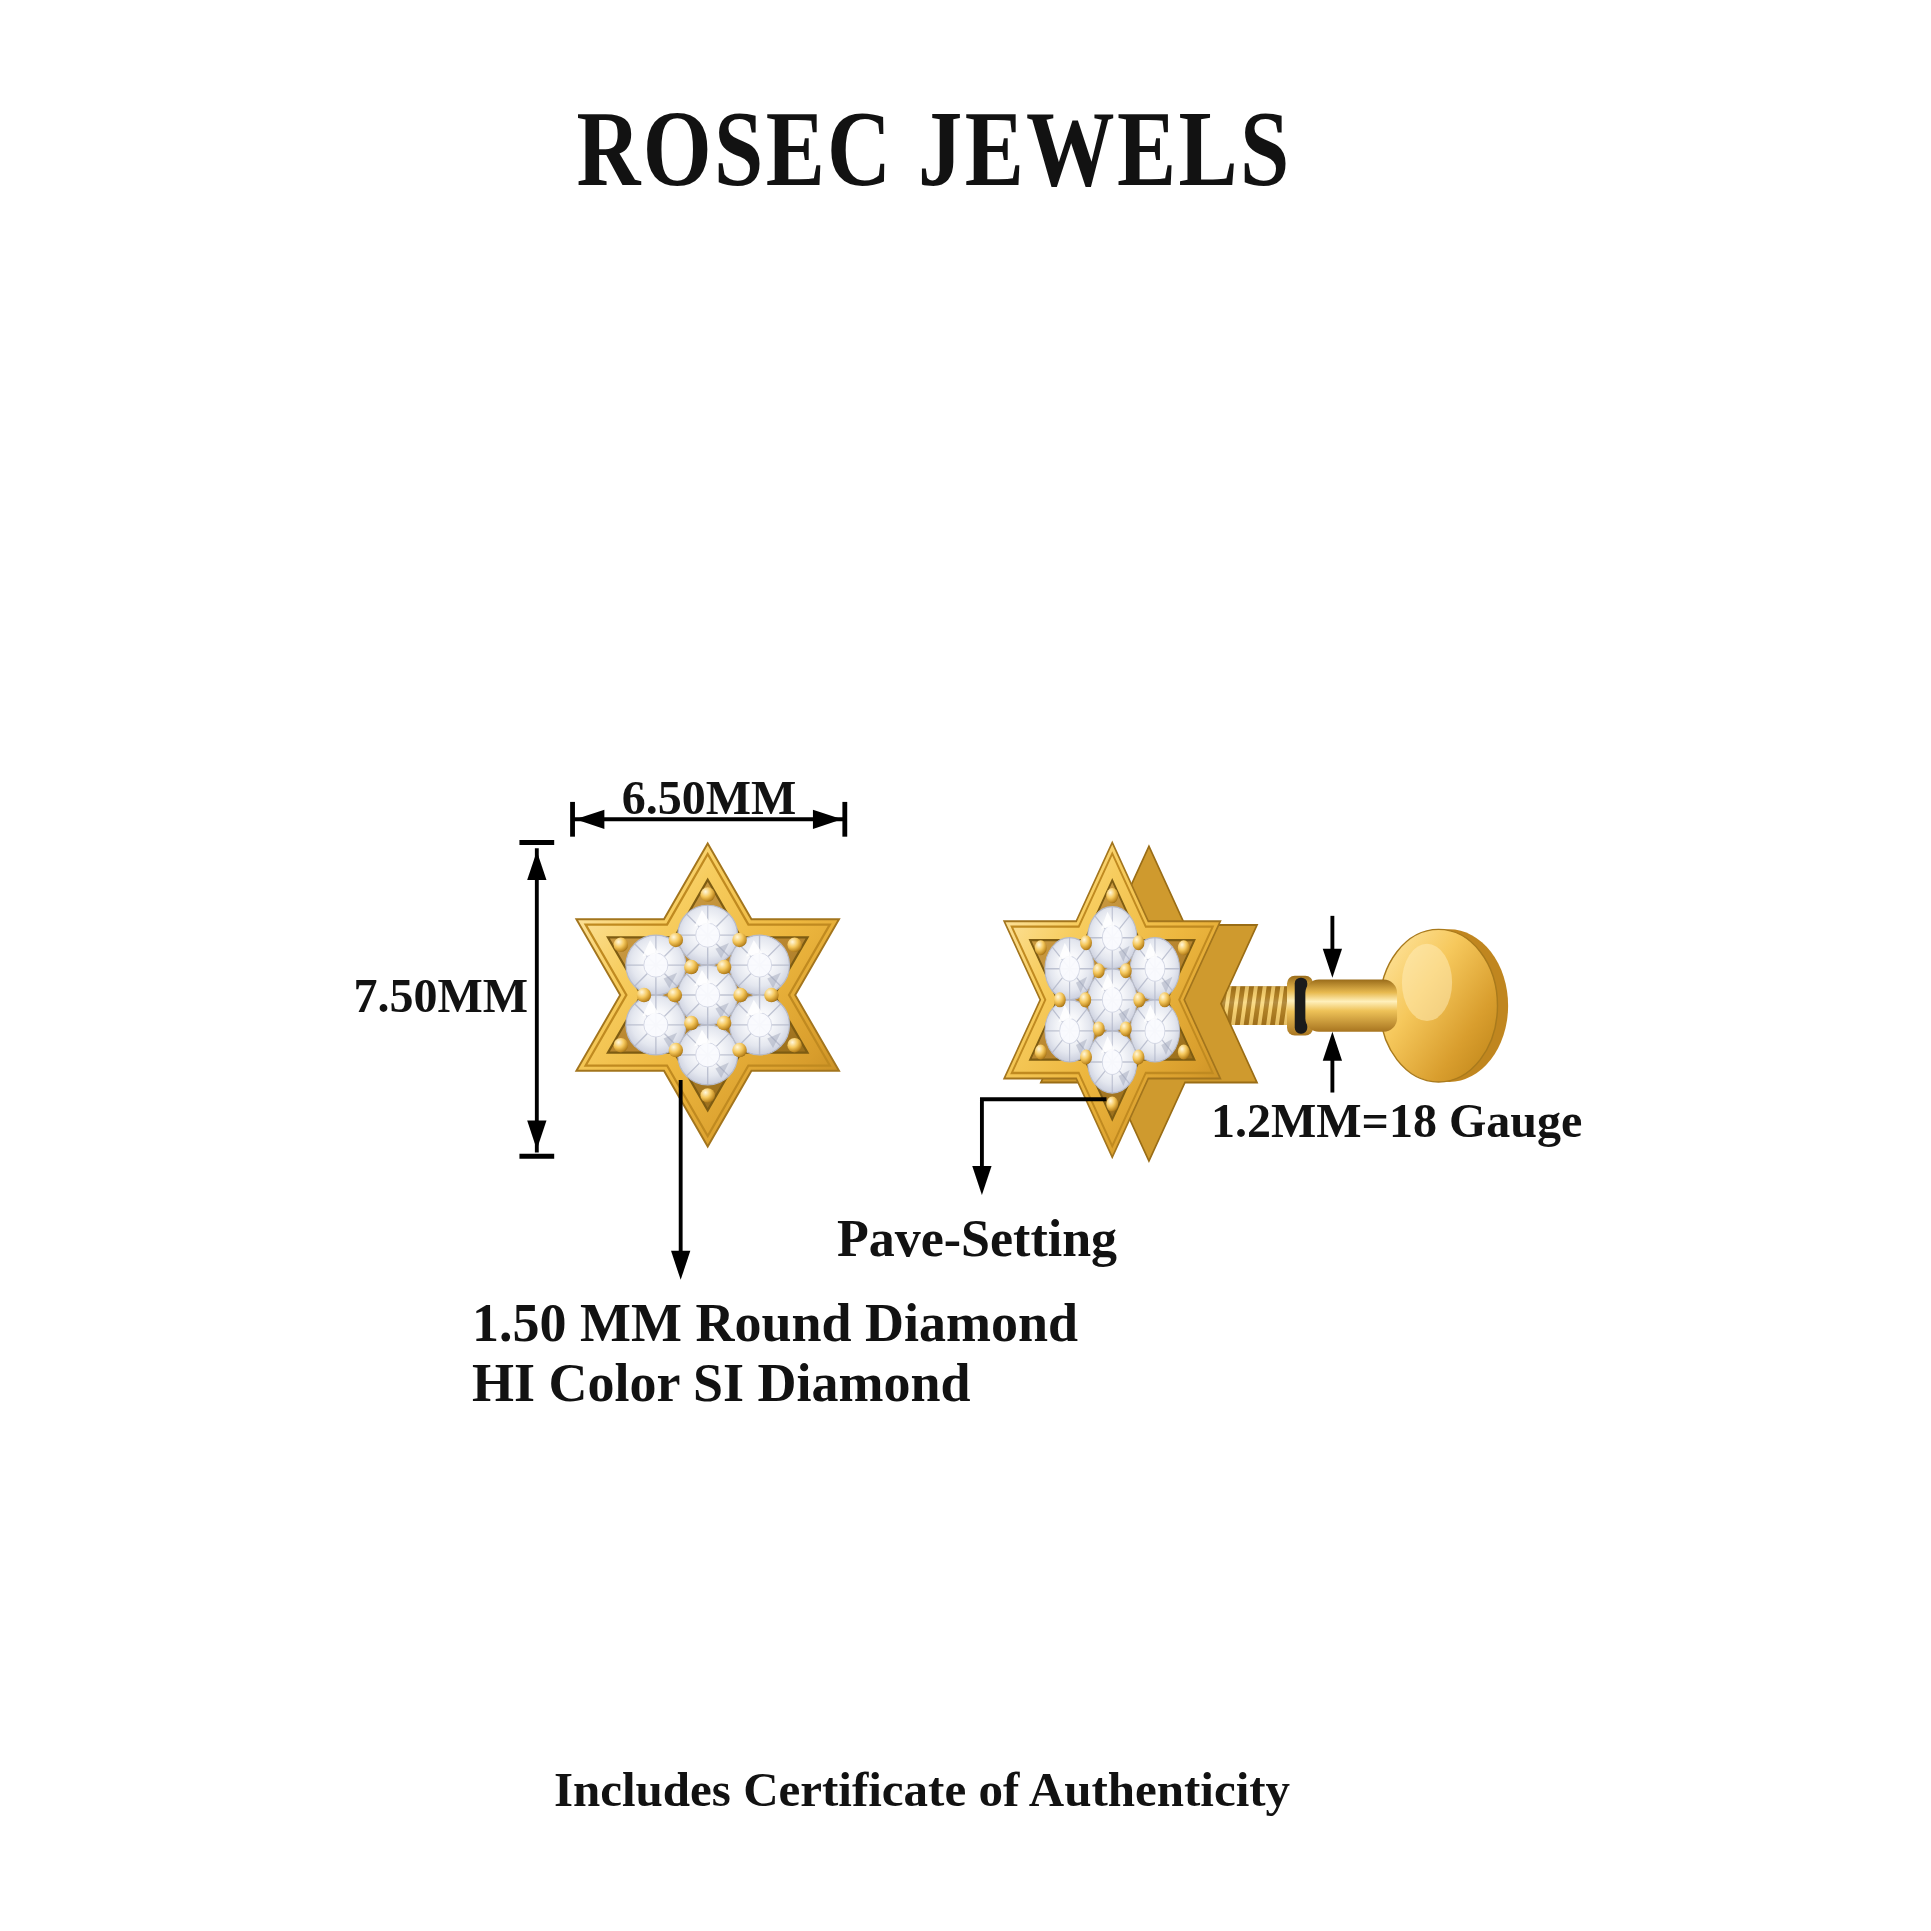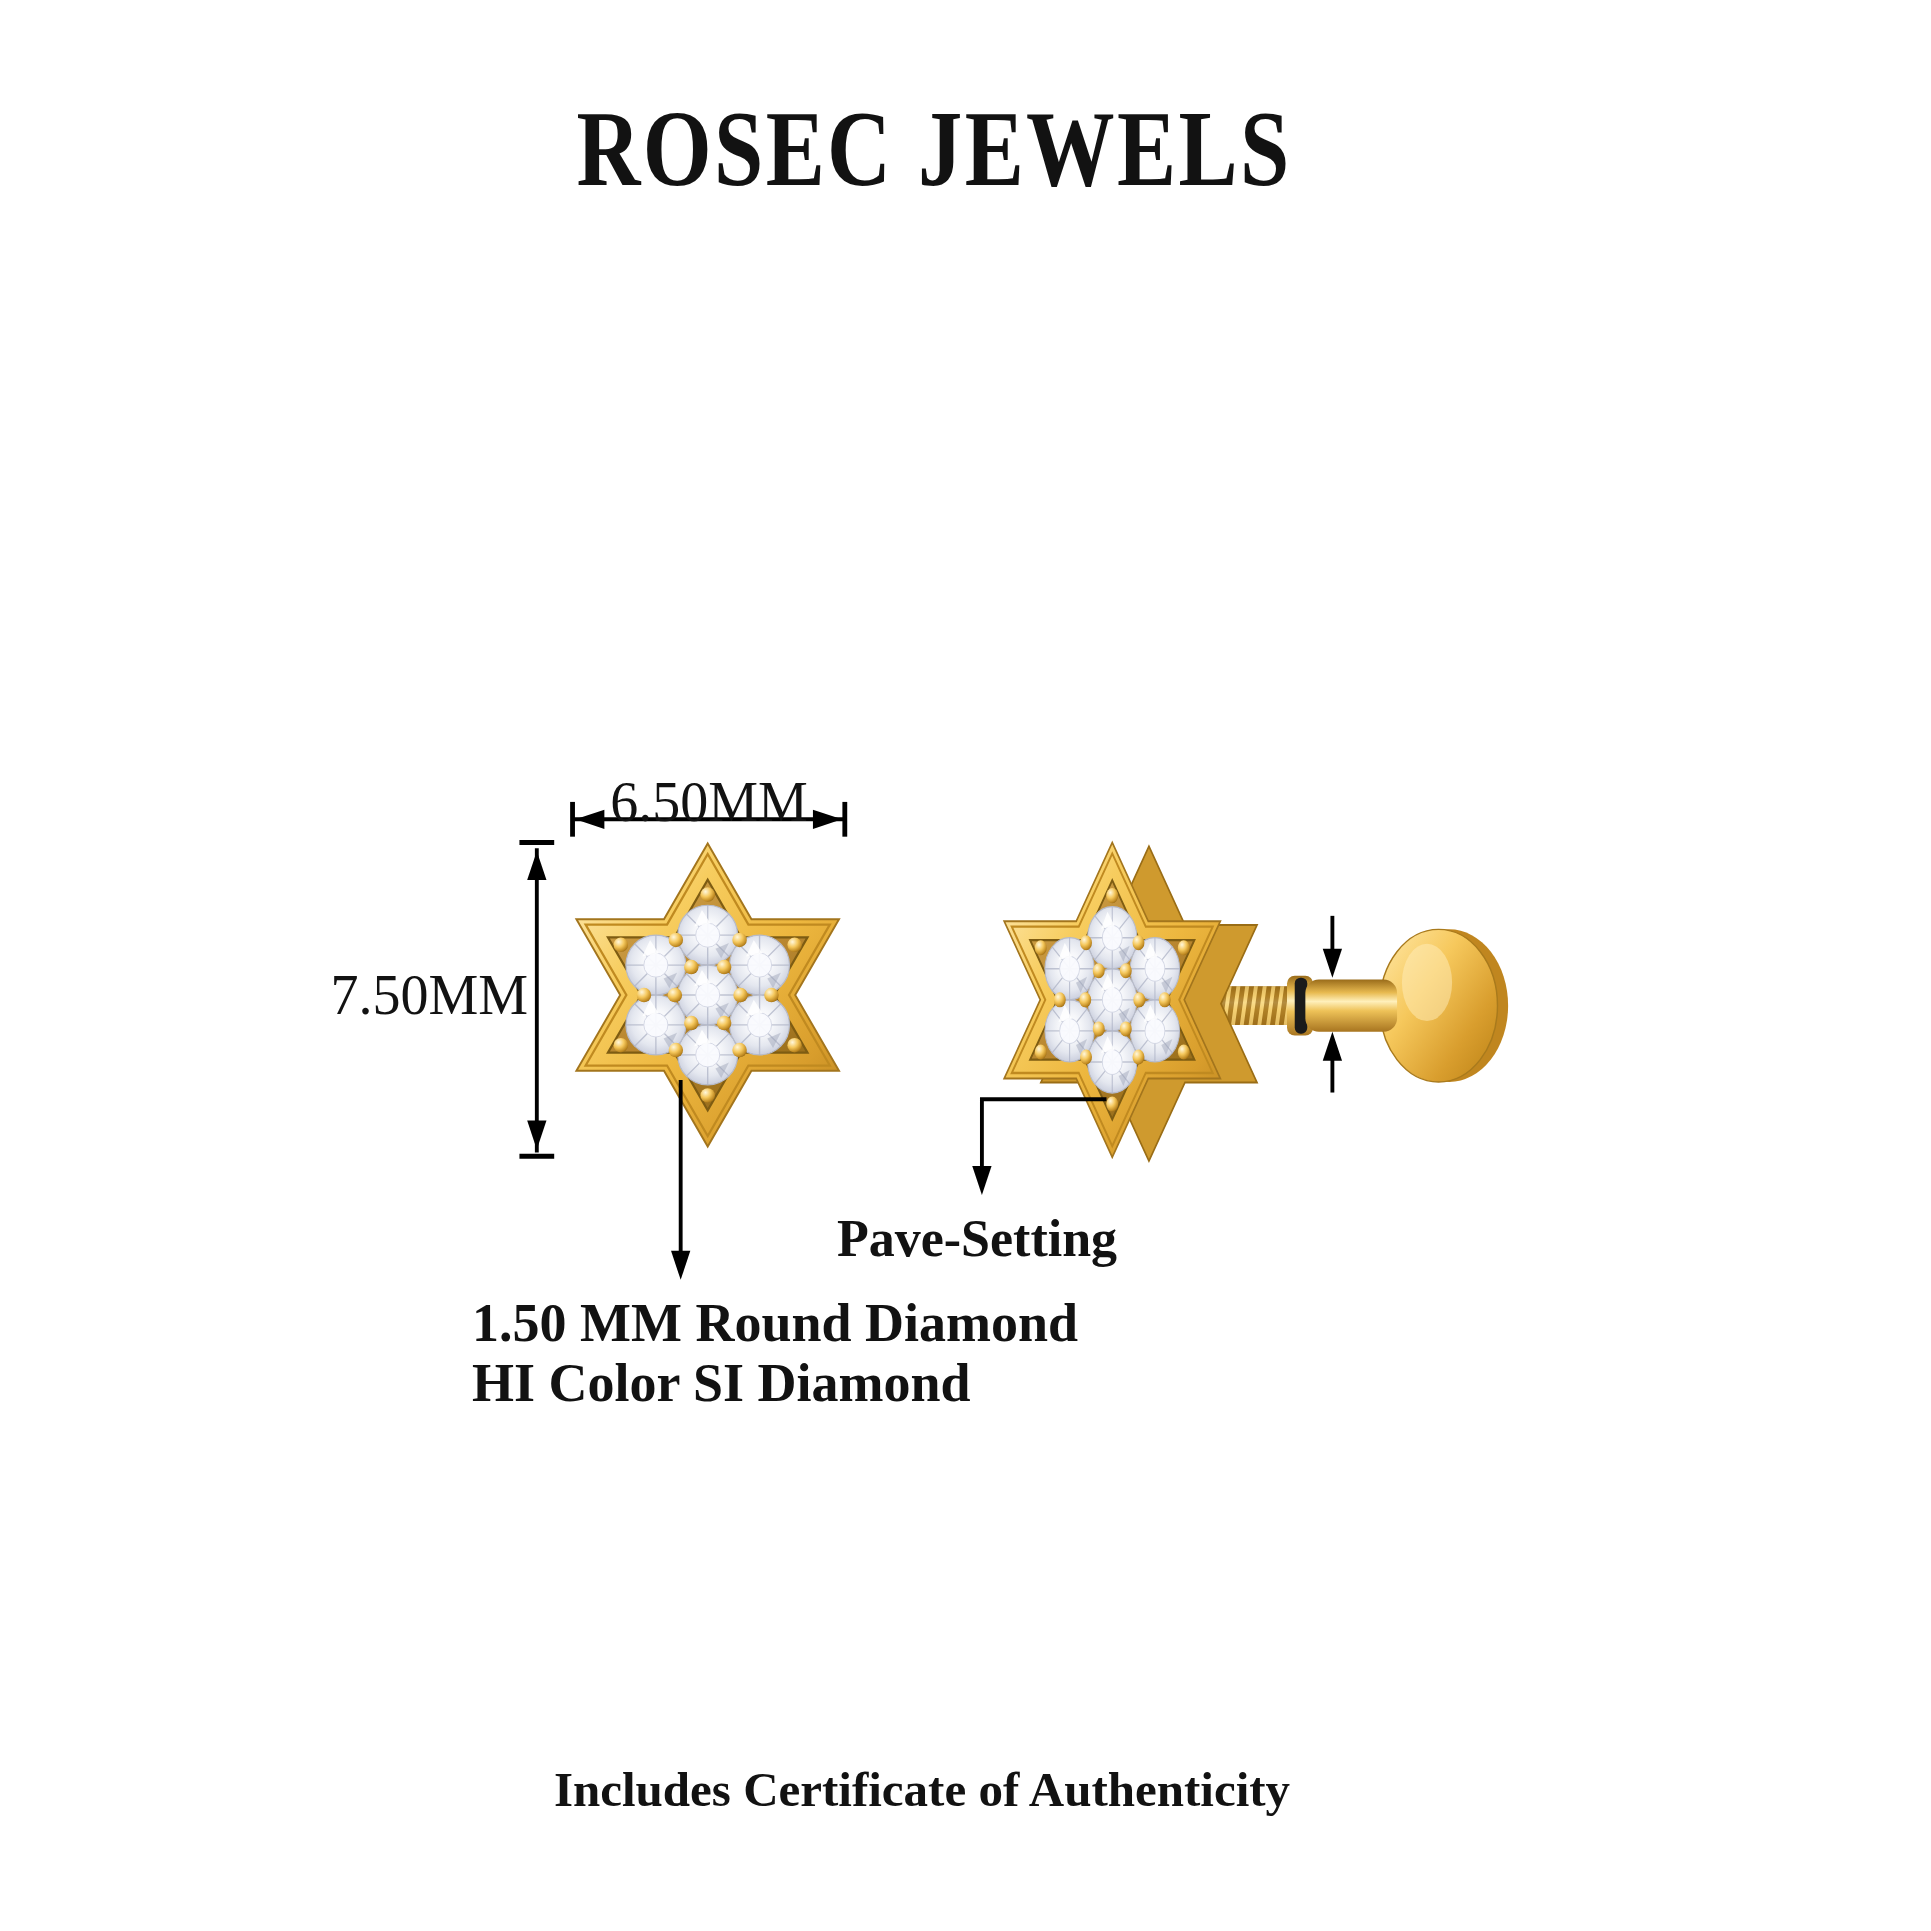--- a/index.html
+++ b/index.html
@@ -23,7 +23,7 @@
     font-size:70px;font-weight:700;letter-spacing:1px;
     transform:translateX(-50%);
   }
-  .dim-label{font-size:56px;font-weight:400;}
+  .dim-label{font-size:48px;font-weight:700;}
   .width-label{left:709px;top:726px;transform:translateX(-50%);}
   .height-label{left:528px;top:951px;transform:translate(-100%,-50%);}
   .gauge-label{left:1211px;top:1049px;}

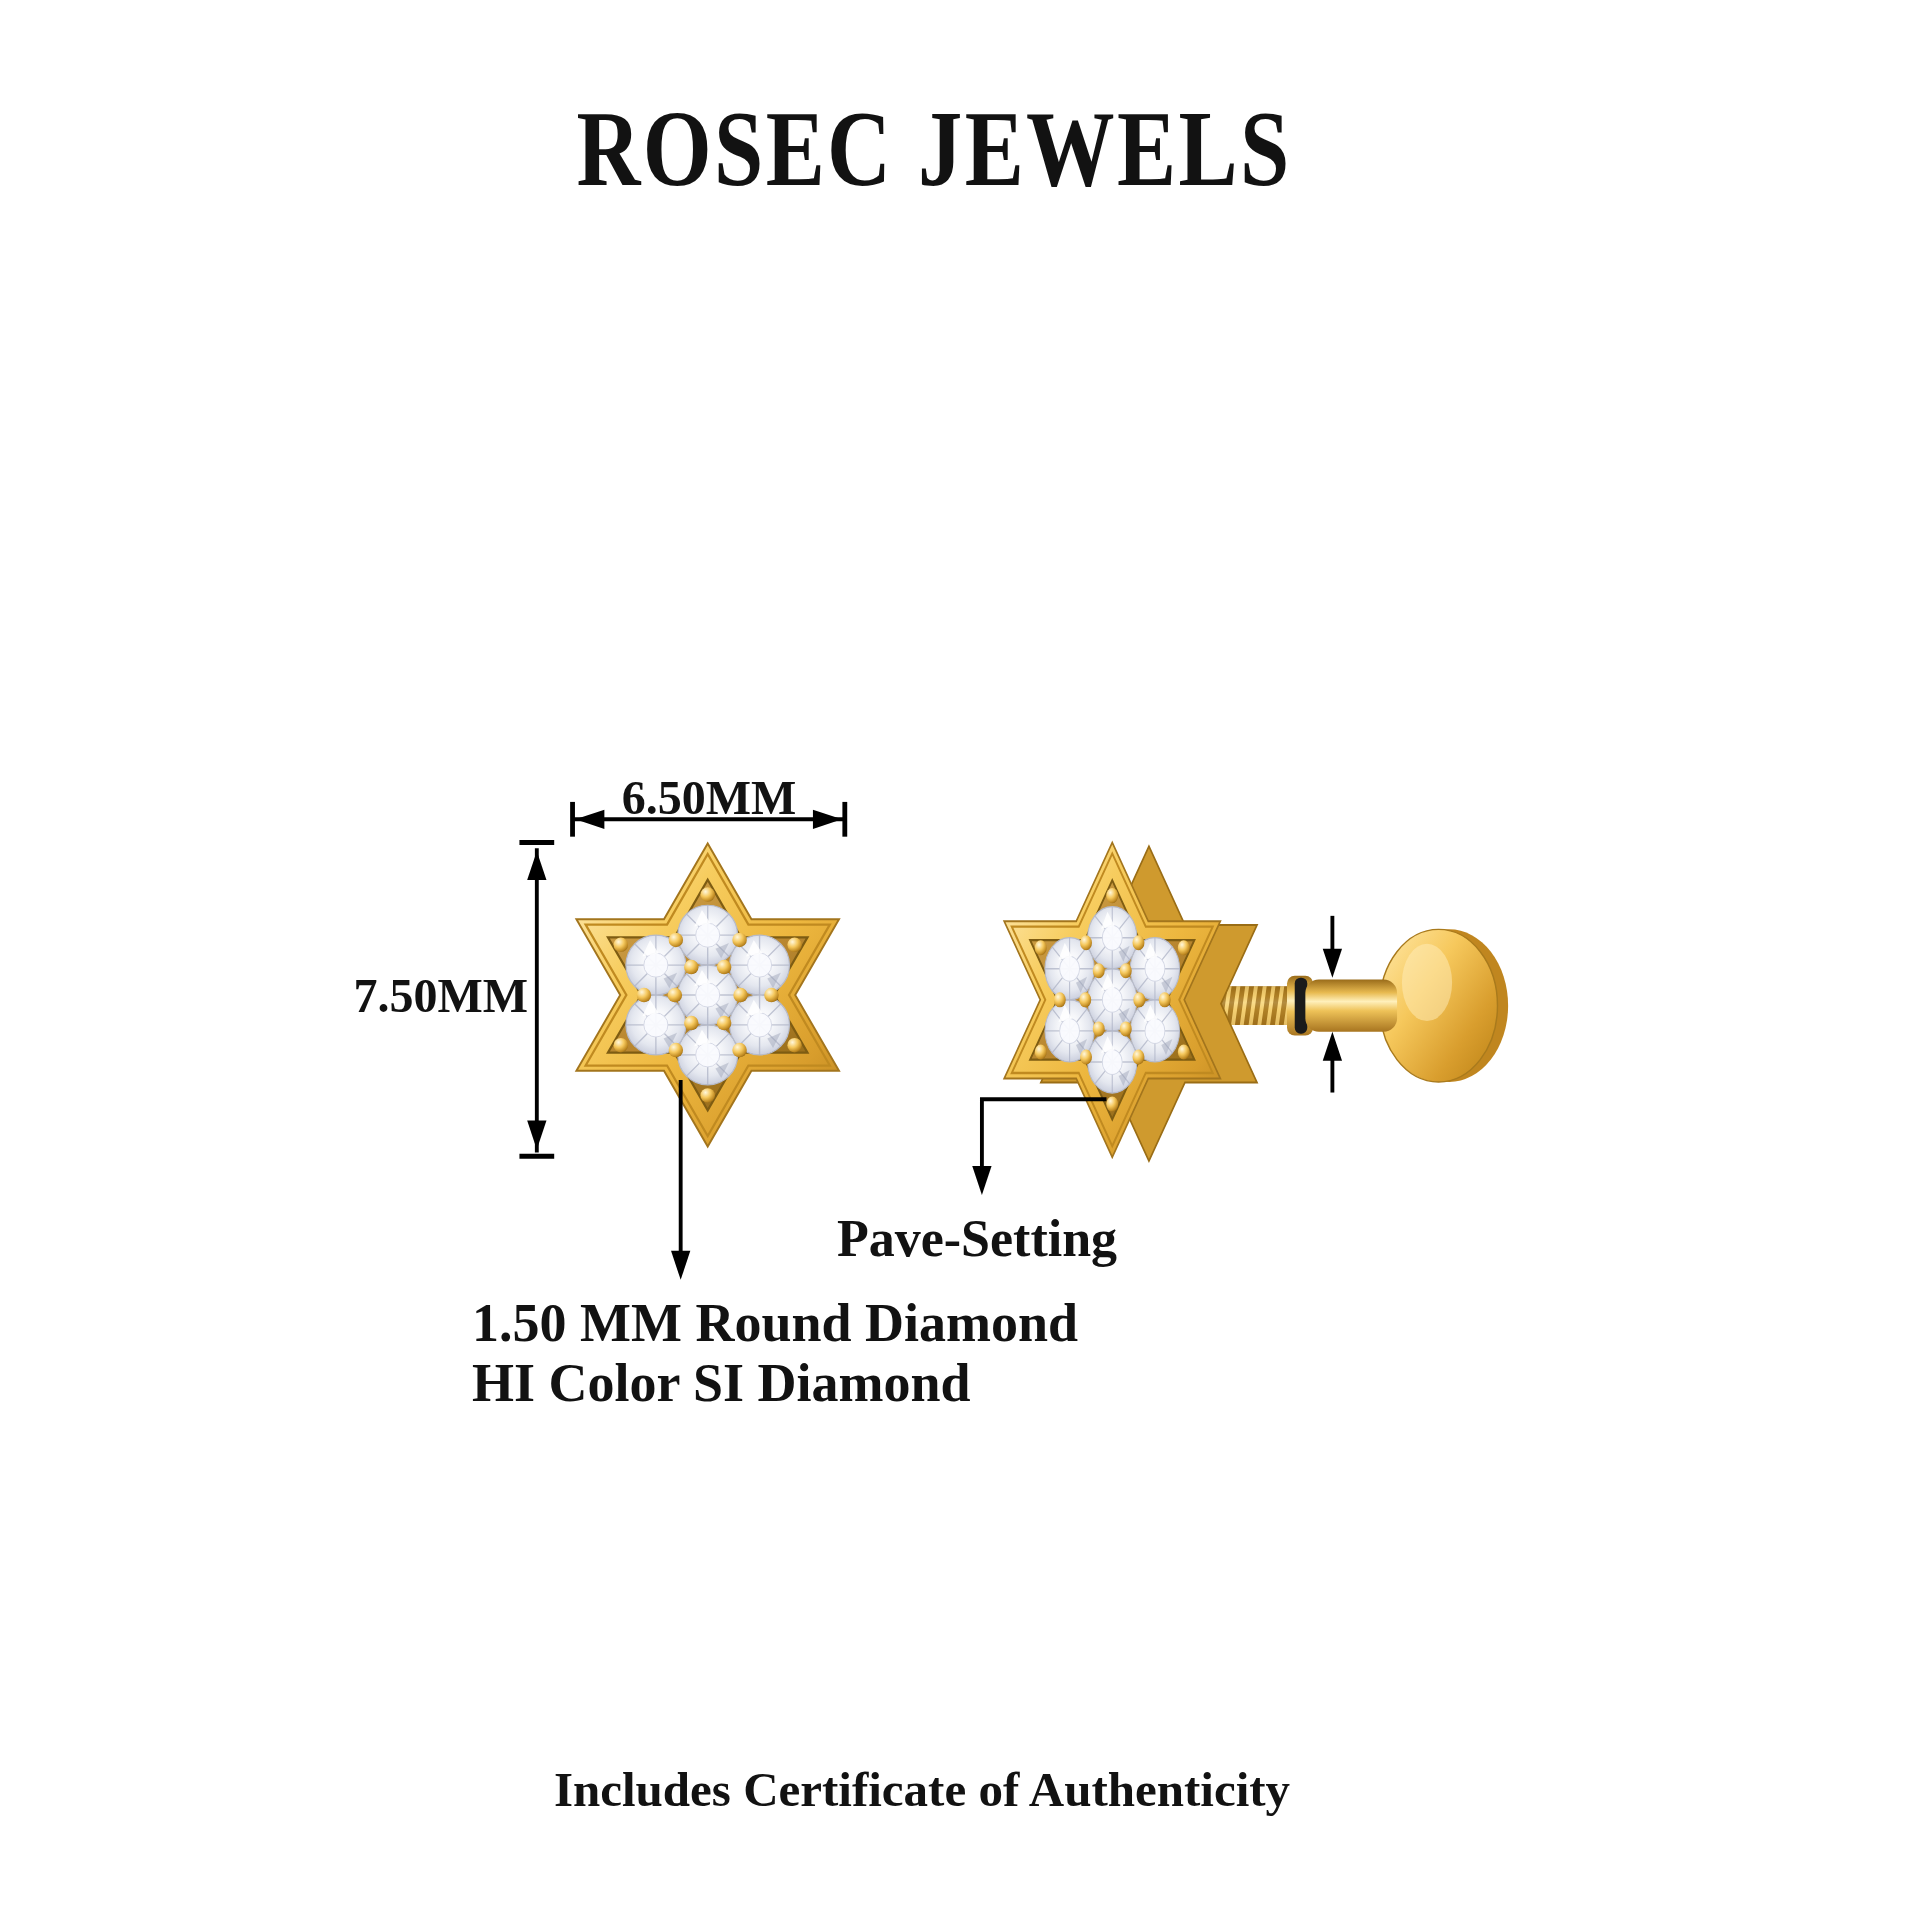--- a/index.html
+++ b/index.html
@@ -201,6 +201,7 @@
 
   <div class="label dim-label width-label">6.50MM</div>
   <div class="label dim-label height-label">7.50MM</div>
+  <div class="label dim-label gauge-label">1.2MM=18 Gauge</div>
   <div class="label pave-label">Pave-Setting</div>
 
   <div class="label stone-label">

